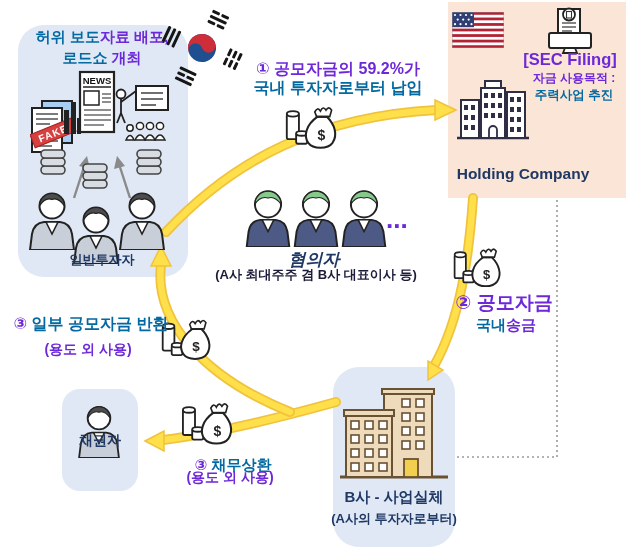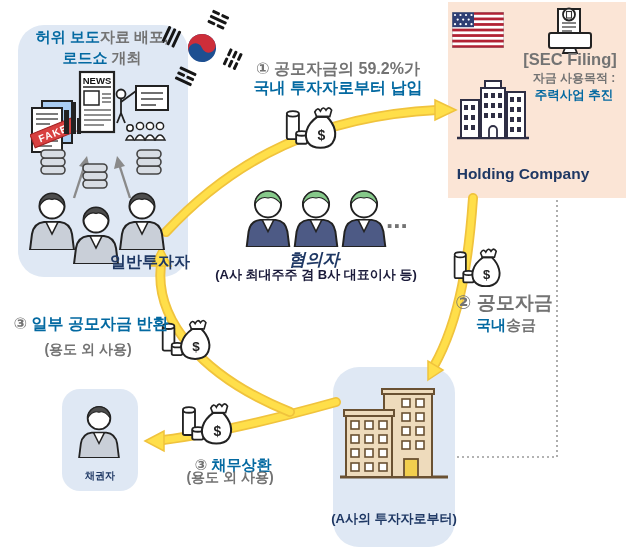--- a/index.html
+++ b/index.html
@@ -10,7 +10,7 @@
   .bg-blue{background:#dfe8f4;border-radius:26px;}
   .bg-pink{background:#fbe5d6;}
   .t{position:absolute;font-weight:700;white-space:nowrap;transform:translateX(-50%);line-height:1.15;}
-  .black{color:#737373;}
+  .black{color:#6d28d9;}
   .red{color:#0369a1;}
   .navy{color:#1f3864;}
   .darknavy{color:#1b1b3a;}

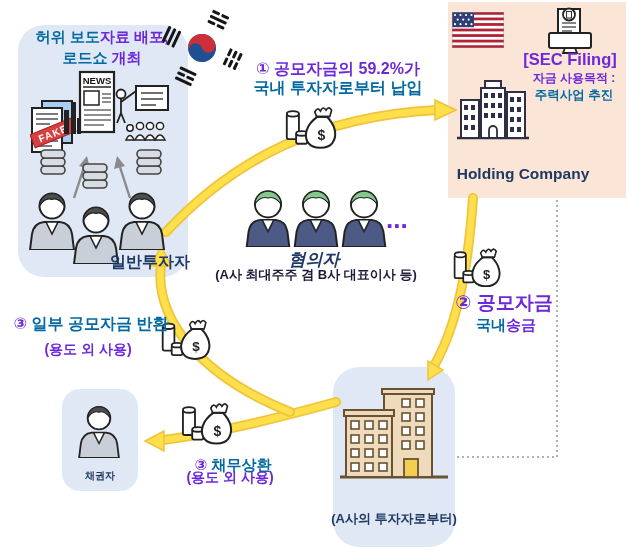--- a/index.html
+++ b/index.html
@@ -395,7 +395,7 @@
   <div class="t" style="left:102px;top:49px;font-size:15px;">
     <span class="red">로드쇼</span><span class="black"> 개최</span>
   </div>
-  <div class="t navy" style="left:102px;top:253px;font-size:16px;margin-left:48px;">일반투자자</div>
+  <div class="t navy" style="left:102px;top:253px;font-size:13px;">일반투자자</div>
 
   <div class="t black" style="left:338px;top:60px;font-size:16px;">① 공모자금의 59.2%가</div>
   <div class="t red" style="left:338px;top:79px;font-size:16px;">국내 투자자로부터 납입</div>

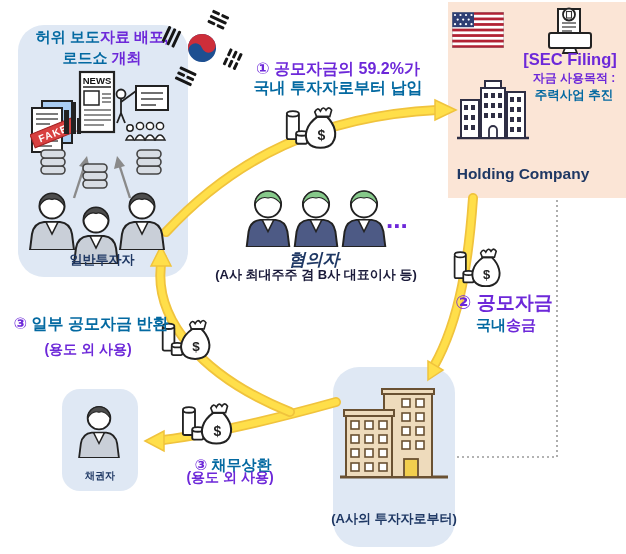--- a/index.html
+++ b/index.html
@@ -424,7 +424,7 @@
   </div>
   <div class="t black" style="left:230px;top:469px;font-size:14px;">(용도 외 사용)</div>
 
-  <div class="t navy" style="left:100px;top:470px;font-size:10px;">채권자</div>
+  <div class="t navy" style="left:100px;top:432px;font-size:14px;">채권자</div>
 
   <div class="t navy" style="left:394px;top:512px;font-size:13px;">(A사의 투자자로부터)</div>
 

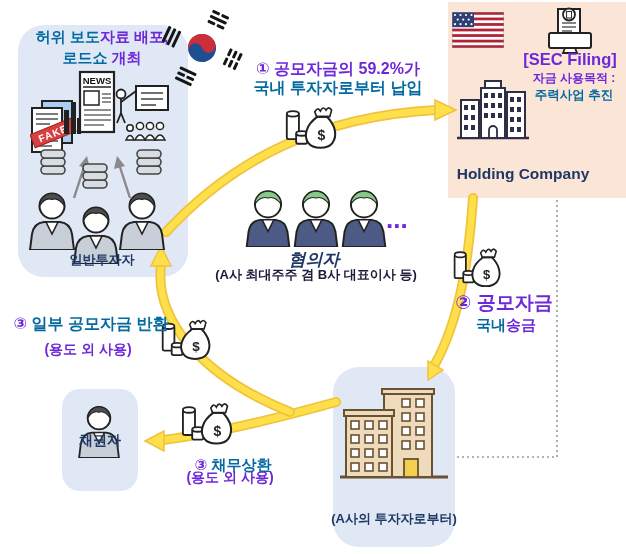--- a/index.html
+++ b/index.html
@@ -426,6 +426,7 @@
 
   <div class="t navy" style="left:100px;top:432px;font-size:14px;">채권자</div>
 
+  <div class="t navy" style="left:394px;top:488px;font-size:15px;">B사 - 사업실체</div>
   <div class="t navy" style="left:394px;top:512px;font-size:13px;">(A사의 투자자로부터)</div>
 
 </div>

